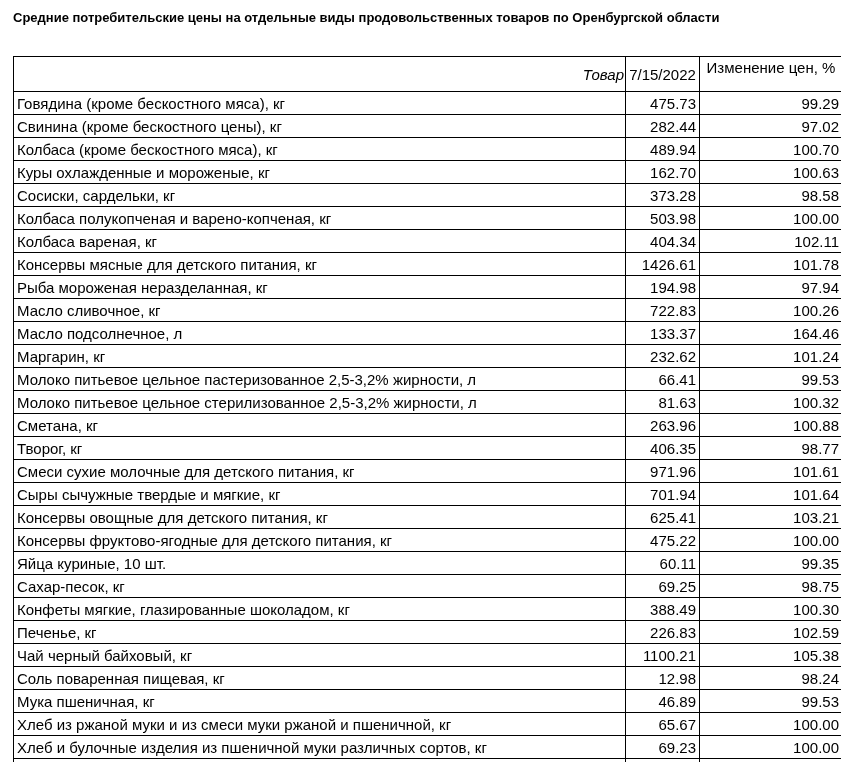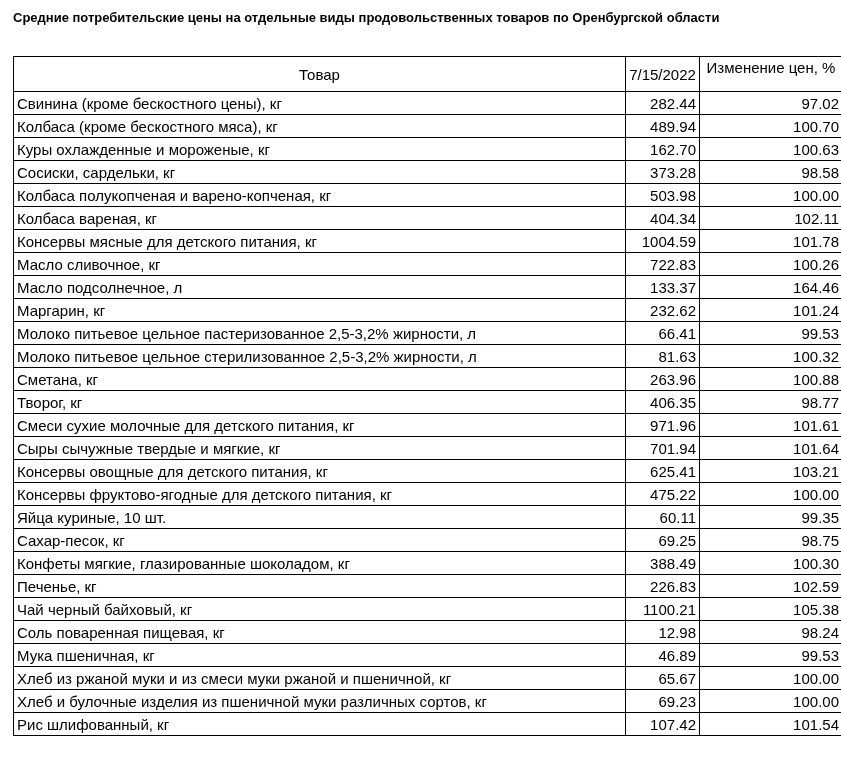--- a/index.html
+++ b/index.html
@@ -38,7 +38,7 @@
     overflow: hidden;
     white-space: nowrap;
   }
-  th.col-product { width: 609px; text-align: center; vertical-align: middle; height: 32px; }
+  th.col-product { width: 609px; text-align: right; vertical-align: middle; height: 32px; font-style: italic; }
   th.col-price   { width: 71px;  text-align: center; vertical-align: middle; }
   th.col-change  { width: 140px; vertical-align: top; padding-top: 2px; }
   td { height: 22px; }

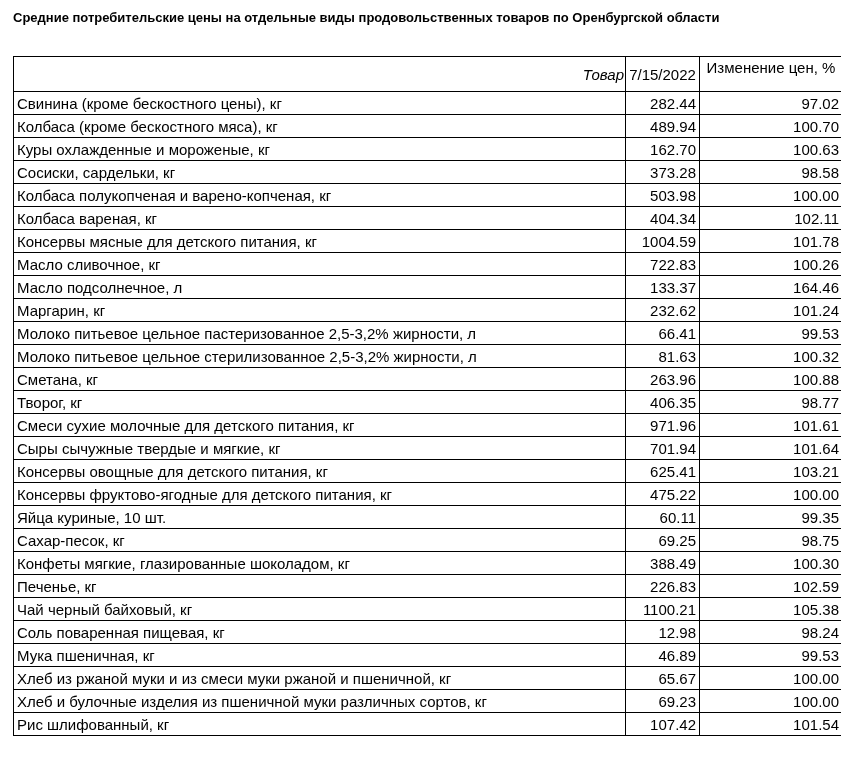--- a/index.html
+++ b/index.html
@@ -62,6 +62,11 @@
     </thead>
     <tbody id="rows">
         <tr>
+          <td class="cell-product">Говядина (кроме бескостного мяса), кг</td>
+          <td class="cell-price">475.73</td>
+          <td class="cell-change">99.29</td>
+        </tr>
+        <tr>
           <td class="cell-product">Свинина (кроме бескостного цены), кг</td>
           <td class="cell-price">282.44</td>
           <td class="cell-change">97.02</td>

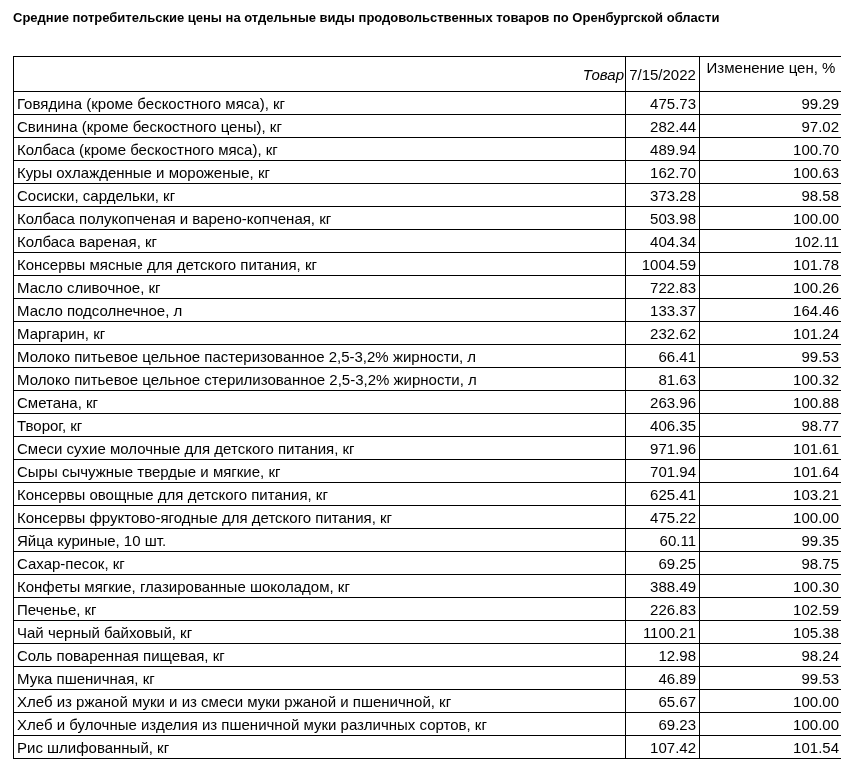--- a/index.html
+++ b/index.html
@@ -98,7 +98,7 @@
         </tr>
         <tr>
           <td class="cell-product">Консервы мясные для детского питания, кг</td>
-          <td class="cell-price">1004.59</td>
+          <td class="cell-price">1426.61</td>
           <td class="cell-change">101.78</td>
         </tr>
         <tr>

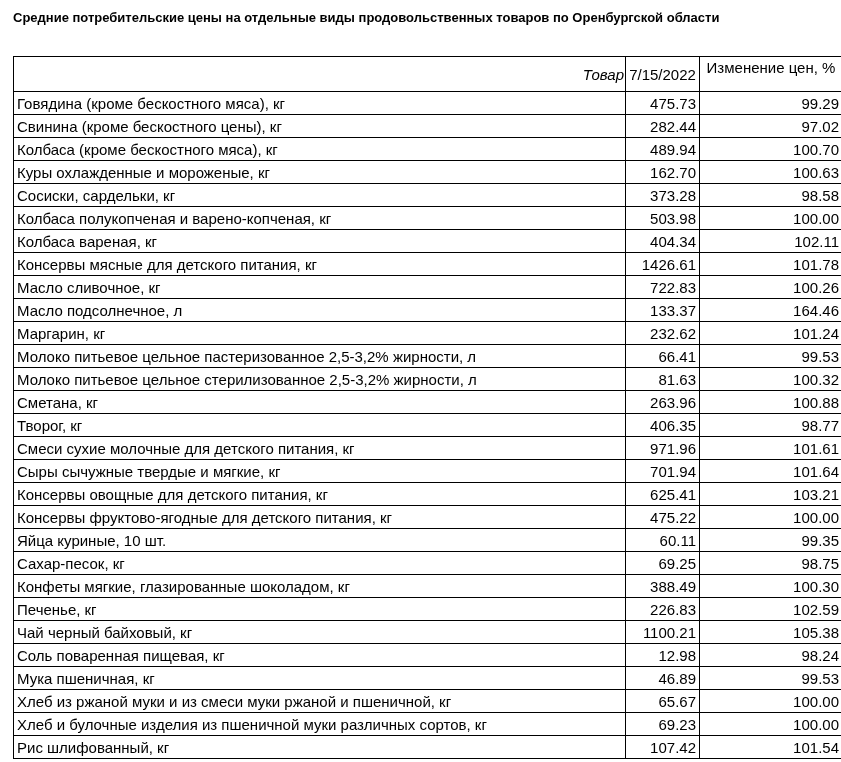--- a/index.html
+++ b/index.html
@@ -102,6 +102,11 @@
           <td class="cell-change">101.78</td>
         </tr>
         <tr>
+          <td class="cell-product">Рыба мороженая неразделанная, кг</td>
+          <td class="cell-price">194.98</td>
+          <td class="cell-change">97.94</td>
+        </tr>
+        <tr>
           <td class="cell-product">Масло сливочное, кг</td>
           <td class="cell-price">722.83</td>
           <td class="cell-change">100.26</td>

